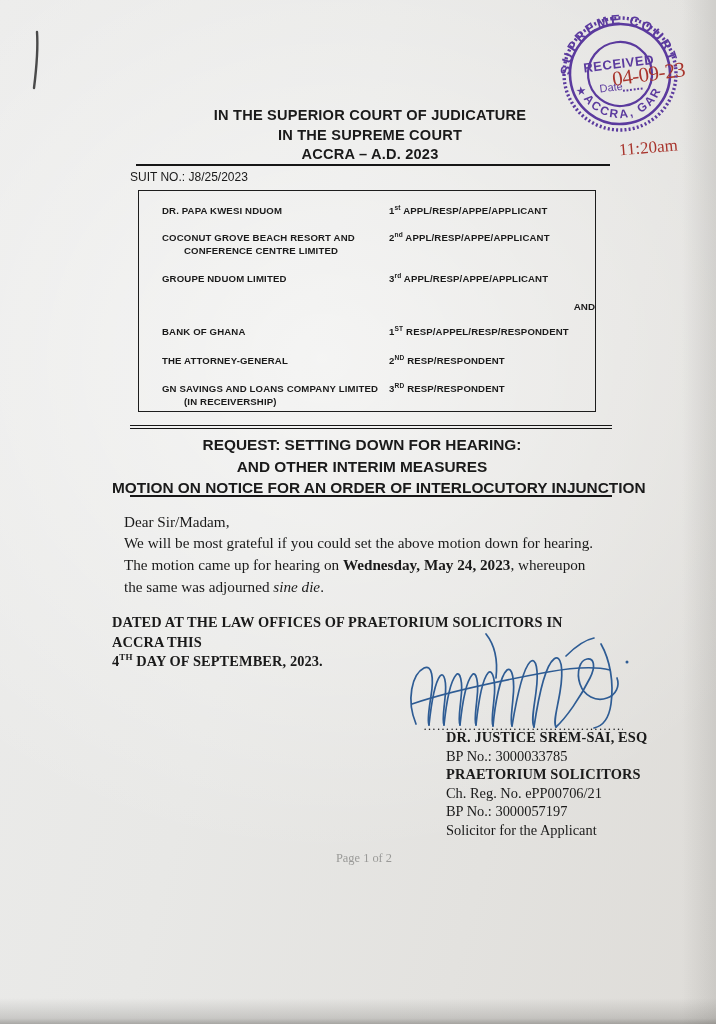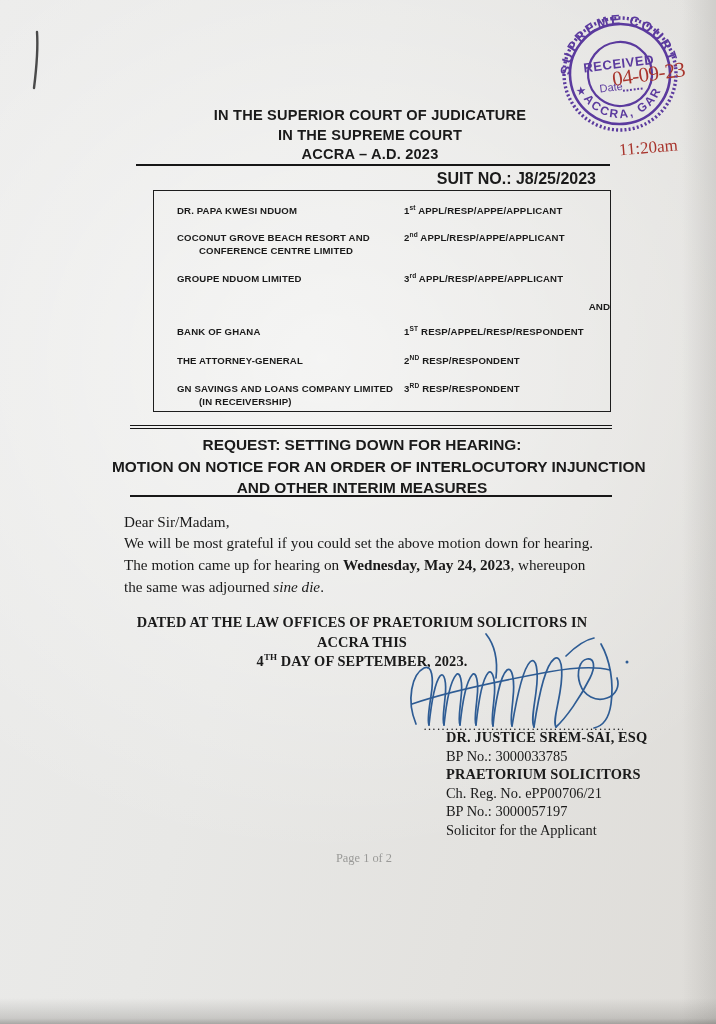--- a/index.html
+++ b/index.html
@@ -74,10 +74,9 @@
     left: 130px;
     top: 170px;
     width: 466px;
-    text-align: right;
     font-family: "Liberation Sans", sans-serif;
-    font-weight: bold;
-    font-size: 16px;
+    font-weight: normal;
+    font-size: 12px;
   }
 
   

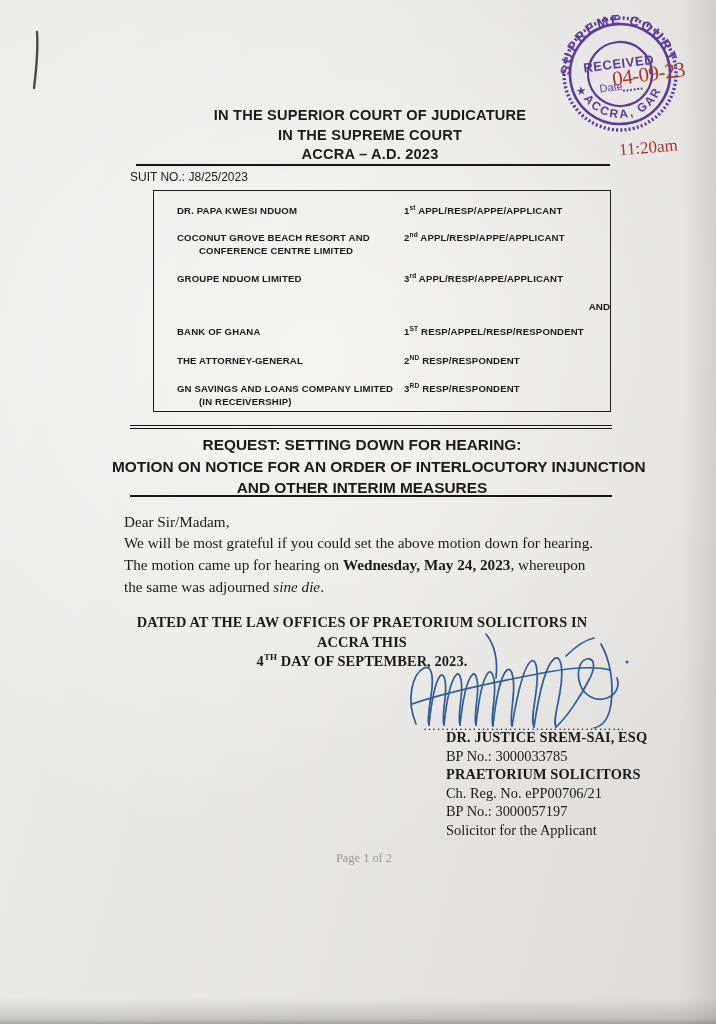--- a/index.html
+++ b/index.html
@@ -82,7 +82,7 @@
   
   .parties-box {
     position: absolute;
-    left: 153px;
+    left: 138px;
     top: 190px;
     width: 458px;
     height: 222px;

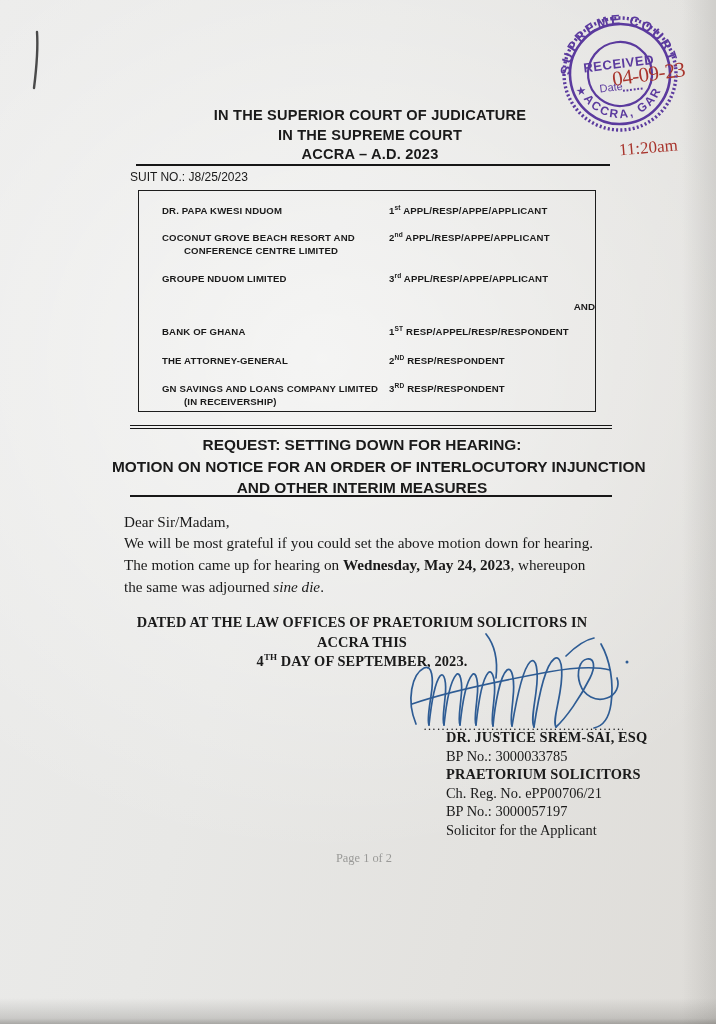--- a/index.html
+++ b/index.html
@@ -342,8 +342,8 @@
 
     <div class="request-heading">
       <div>REQUEST: SETTING DOWN FOR HEARING:</div>
+      <div>AND OTHER INTERIM MEASURES</div>
       <div>MOTION ON NOTICE FOR AN ORDER OF INTERLOCUTORY INJUNCTION</div>
-      <div>AND OTHER INTERIM MEASURES</div>
     </div>
 
     <div class="rule-single" style="top:495px;"></div>

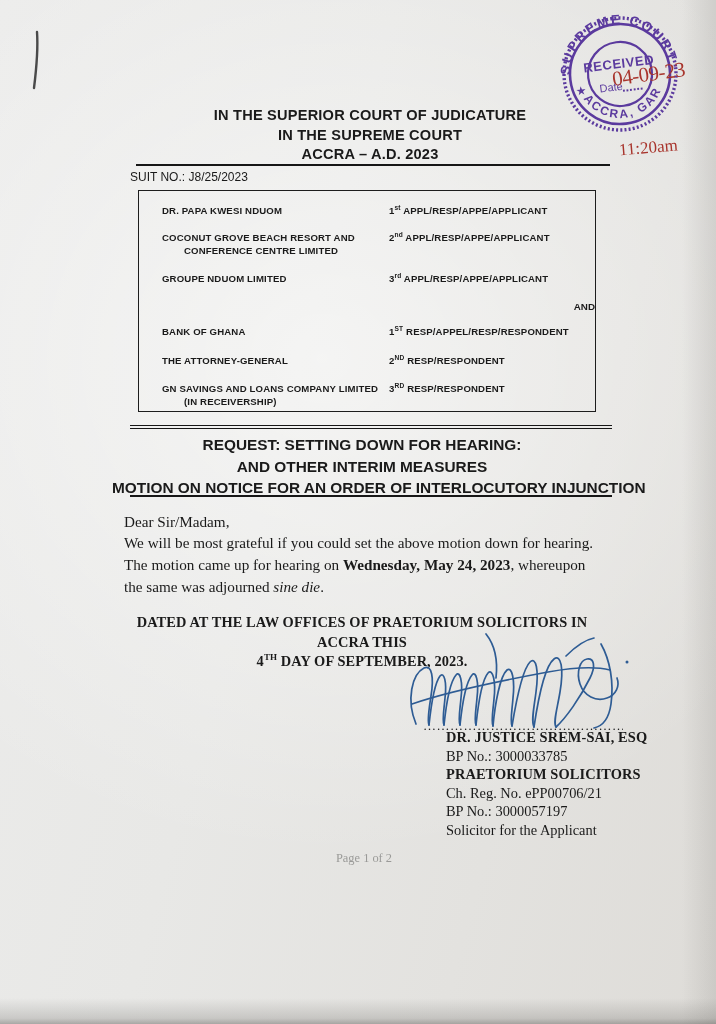--- a/index.html
+++ b/index.html
@@ -188,7 +188,7 @@
     left: 112px;
     top: 613px;
     width: 500px;
-    text-align: center;
+    text-align: left;
     font-family: "Liberation Serif", serif;
     font-weight: bold;
     font-size: 14.4px;

